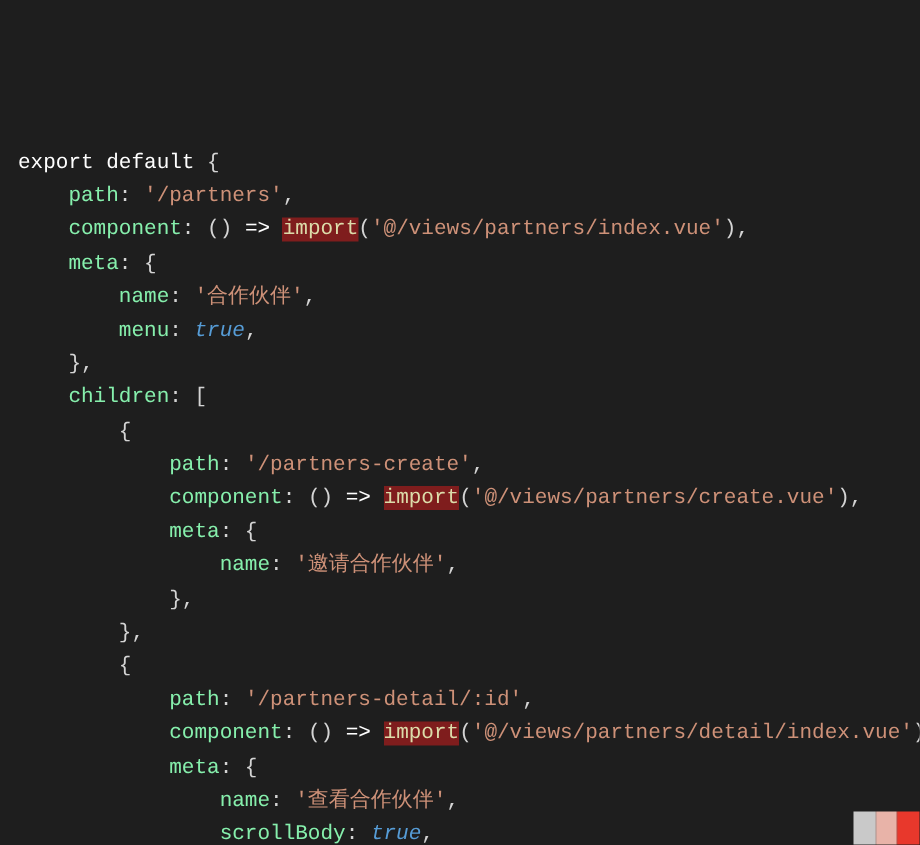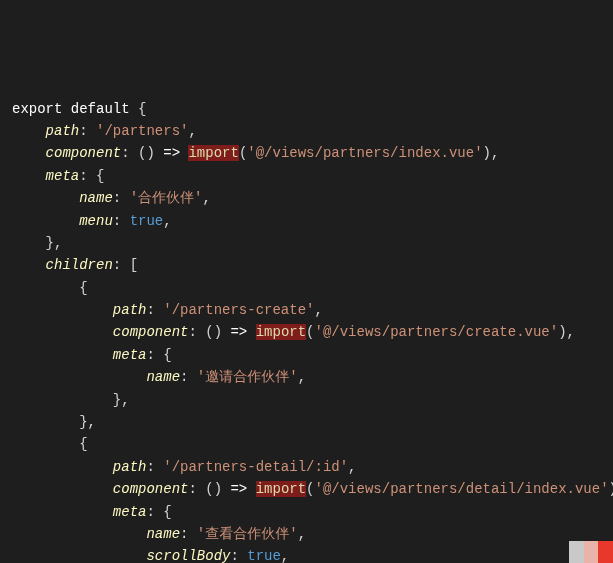--- a/index.html
+++ b/index.html
@@ -16,7 +16,7 @@
       white-space: pre;
     }
     .kw { color: #ffffff; }
-    .key { color: #fef9c3; font-style: italic; }
+    .key { color: #86efac; }
     .str { color: #ce9178; text-align: center; }
     .bool { color: #569cd6; }
     .punc { color: #d4d4d4; }

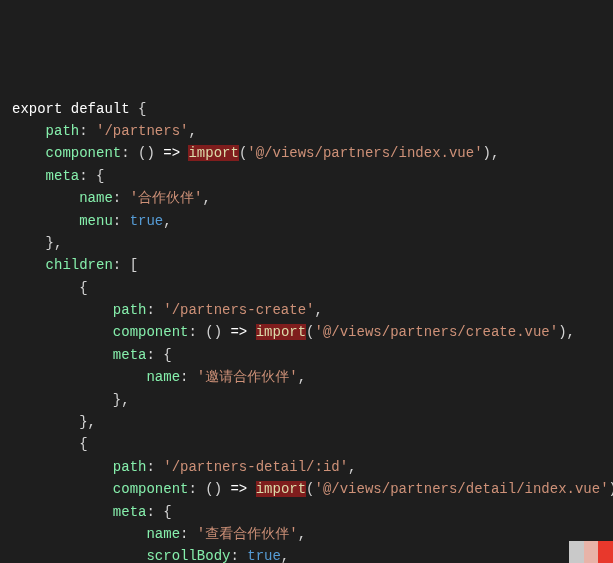--- a/index.html
+++ b/index.html
@@ -18,7 +18,7 @@
     .kw { color: #ffffff; }
     .key { color: #86efac; }
     .str { color: #ce9178; text-align: center; }
-    .bool { color: #569cd6; }
+    .bool { color: #569cd6; font-style: italic; }
     .punc { color: #d4d4d4; }
     .sel { background: #7f1d1d; color: #dcdcaa; }
     .corner {

